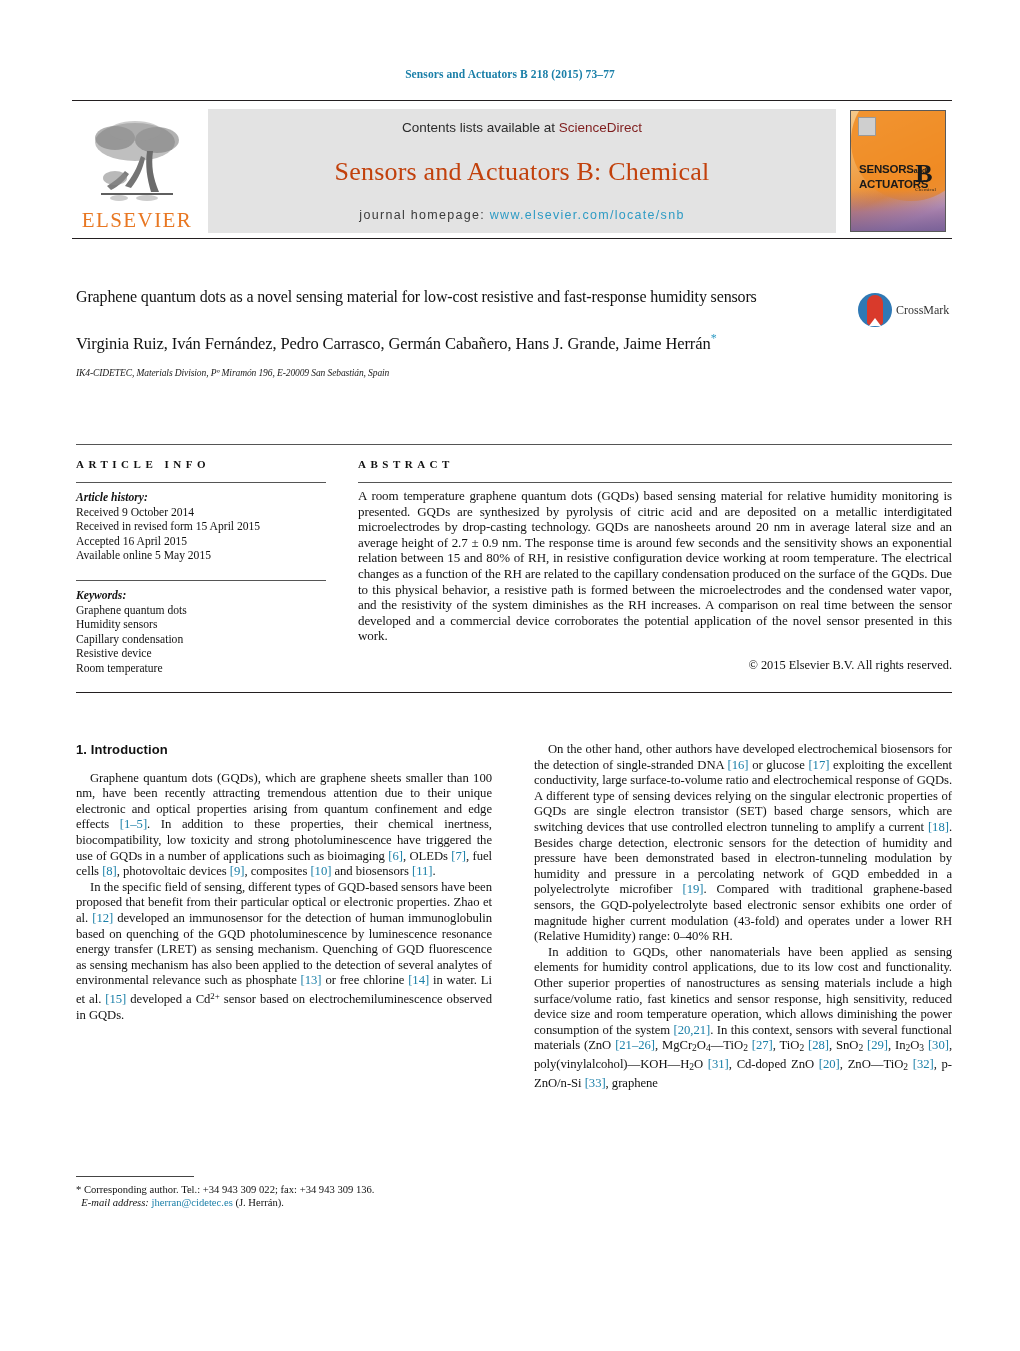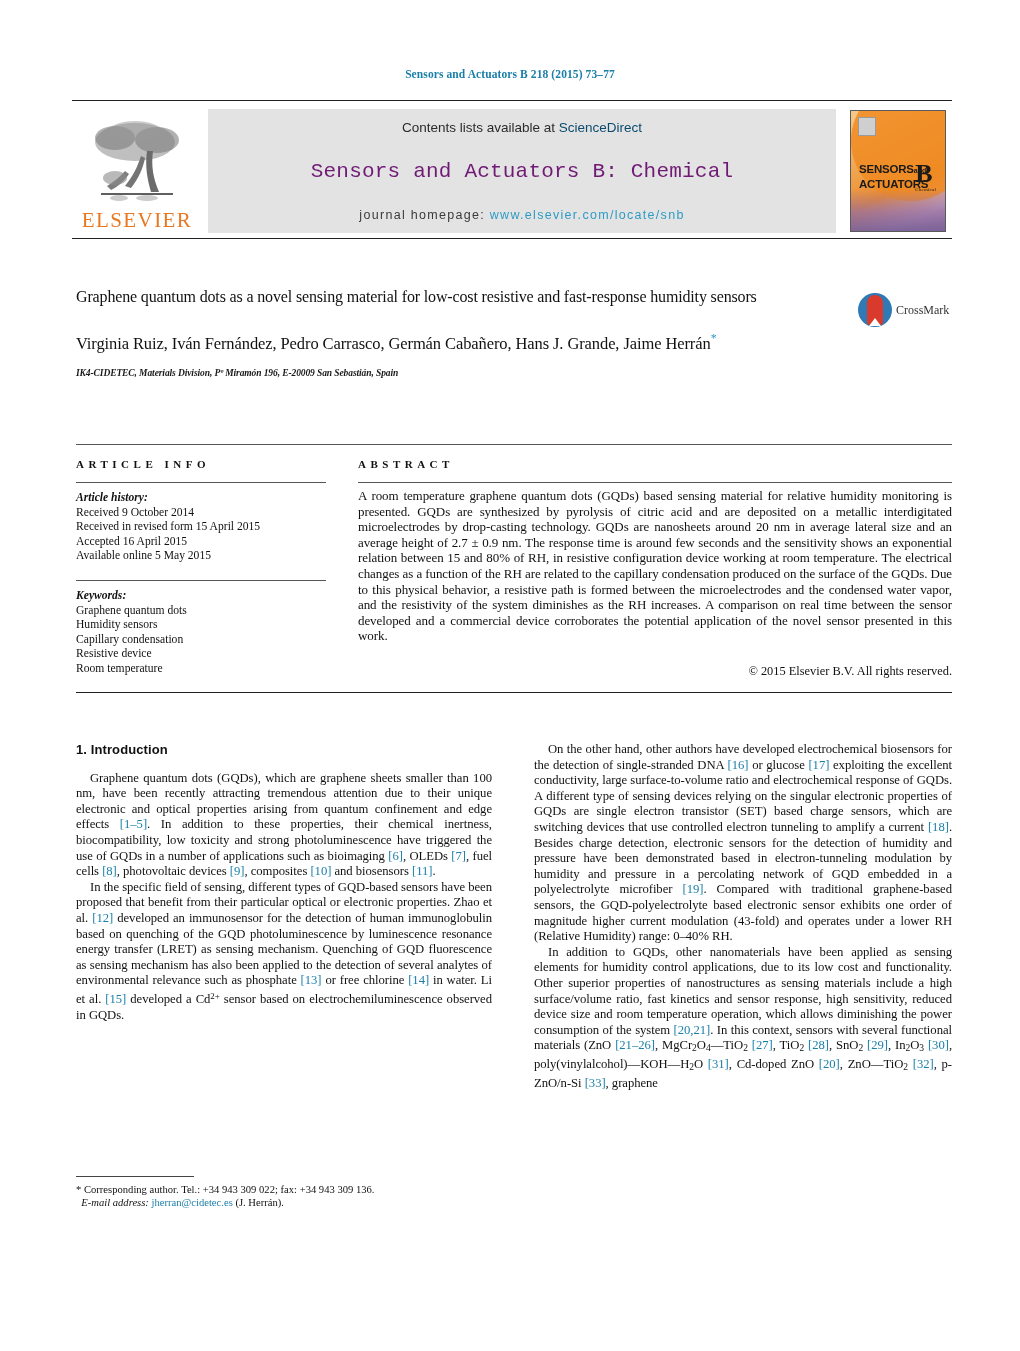--- a/index.html
+++ b/index.html
@@ -87,7 +87,7 @@
     color: #2b2b2b;
   }
   .contents-line .sd {
-    color: #0c4a6e;
+    color: #7f1d1d;
   }
   .journal-title {
     font-family: Liberation Mono, monospace;

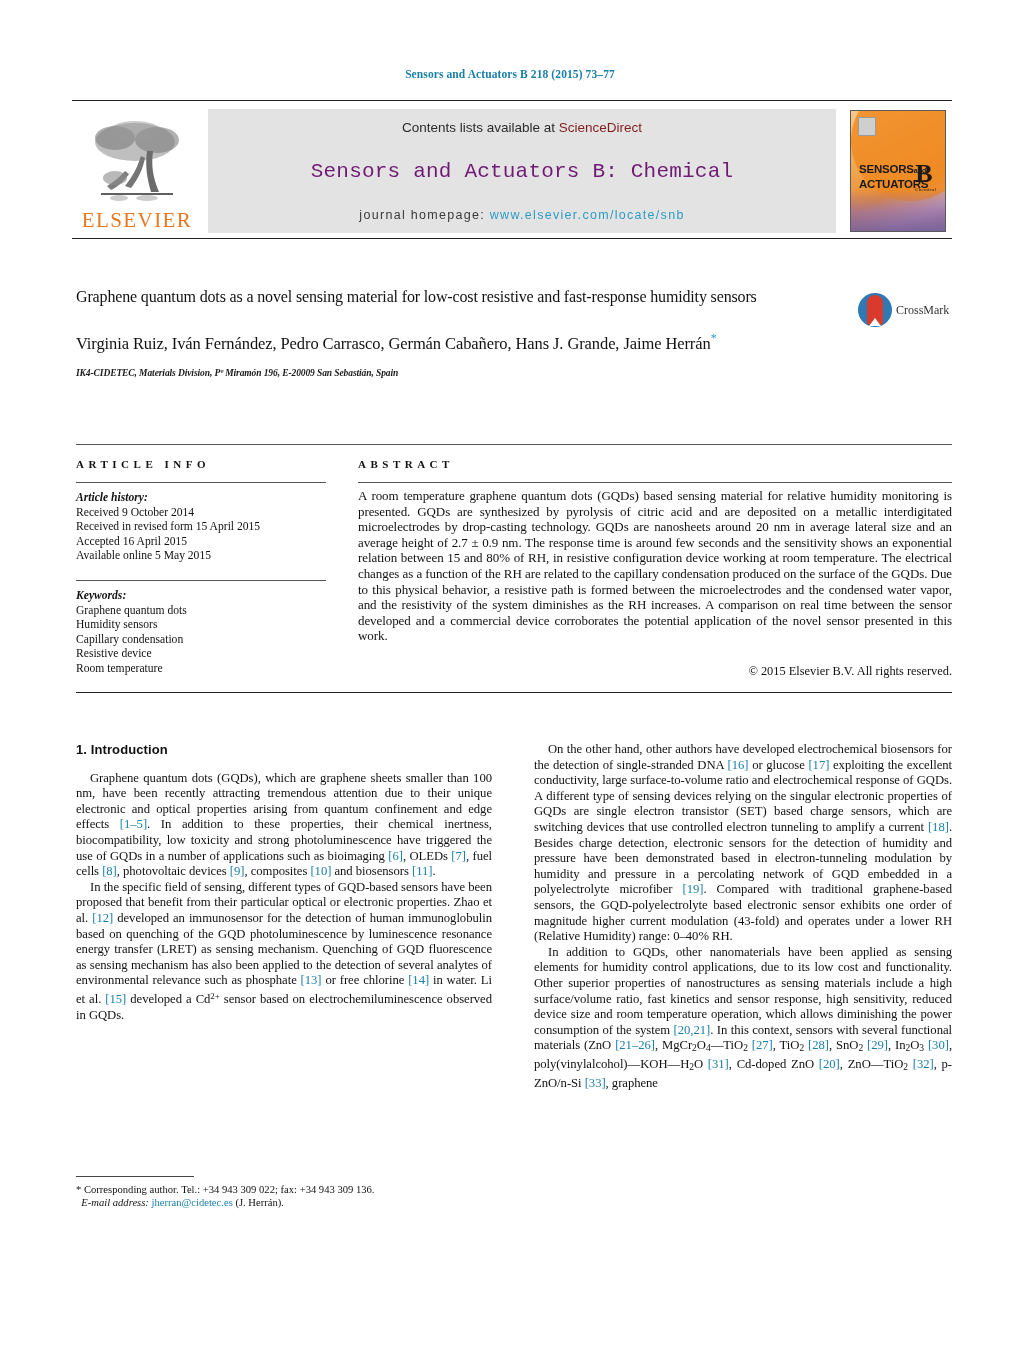--- a/index.html
+++ b/index.html
@@ -90,9 +90,9 @@
     color: #7f1d1d;
   }
   .journal-title {
-    font-family: Liberation Mono, monospace;
-    font-size: 21px;
-    color: #701a75;
+    font-family: Liberation Serif, serif;
+    font-size: 26px;
+    color: #c2410c;
     letter-spacing: 0.2px;
   }
   .homepage-line {

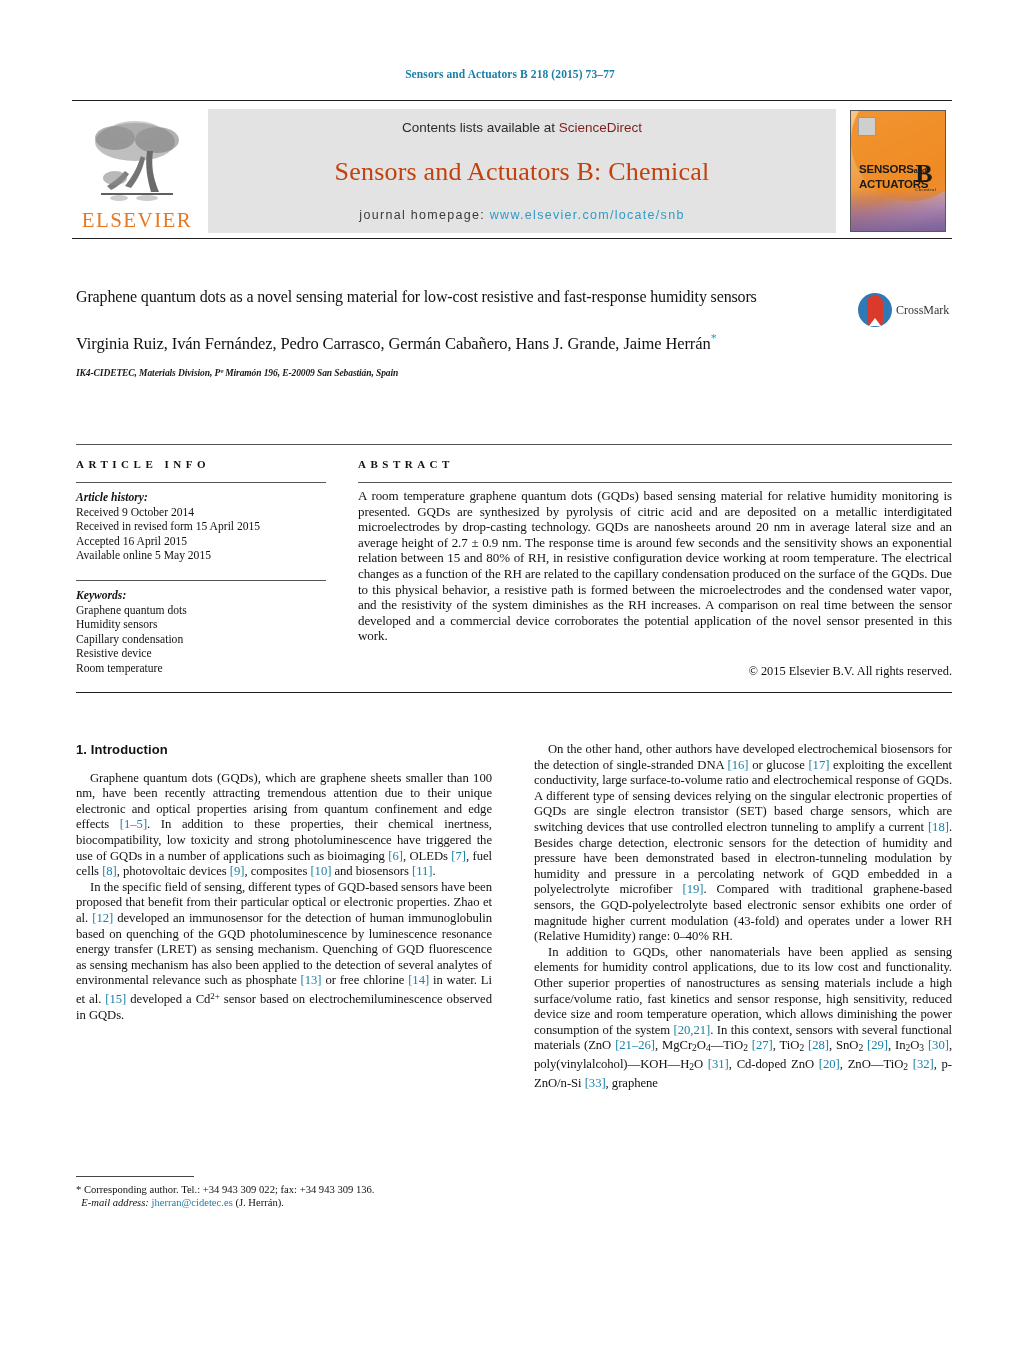--- a/index.html
+++ b/index.html
@@ -218,7 +218,7 @@
     margin-top: 13px;
     font-family: "Liberation Serif", serif;
     font-style: italic;
-    font-weight: bold;
+    font-weight: normal;
     font-size: 9.5px;
     color: #1a1a1a;
     letter-spacing: -0.1px;

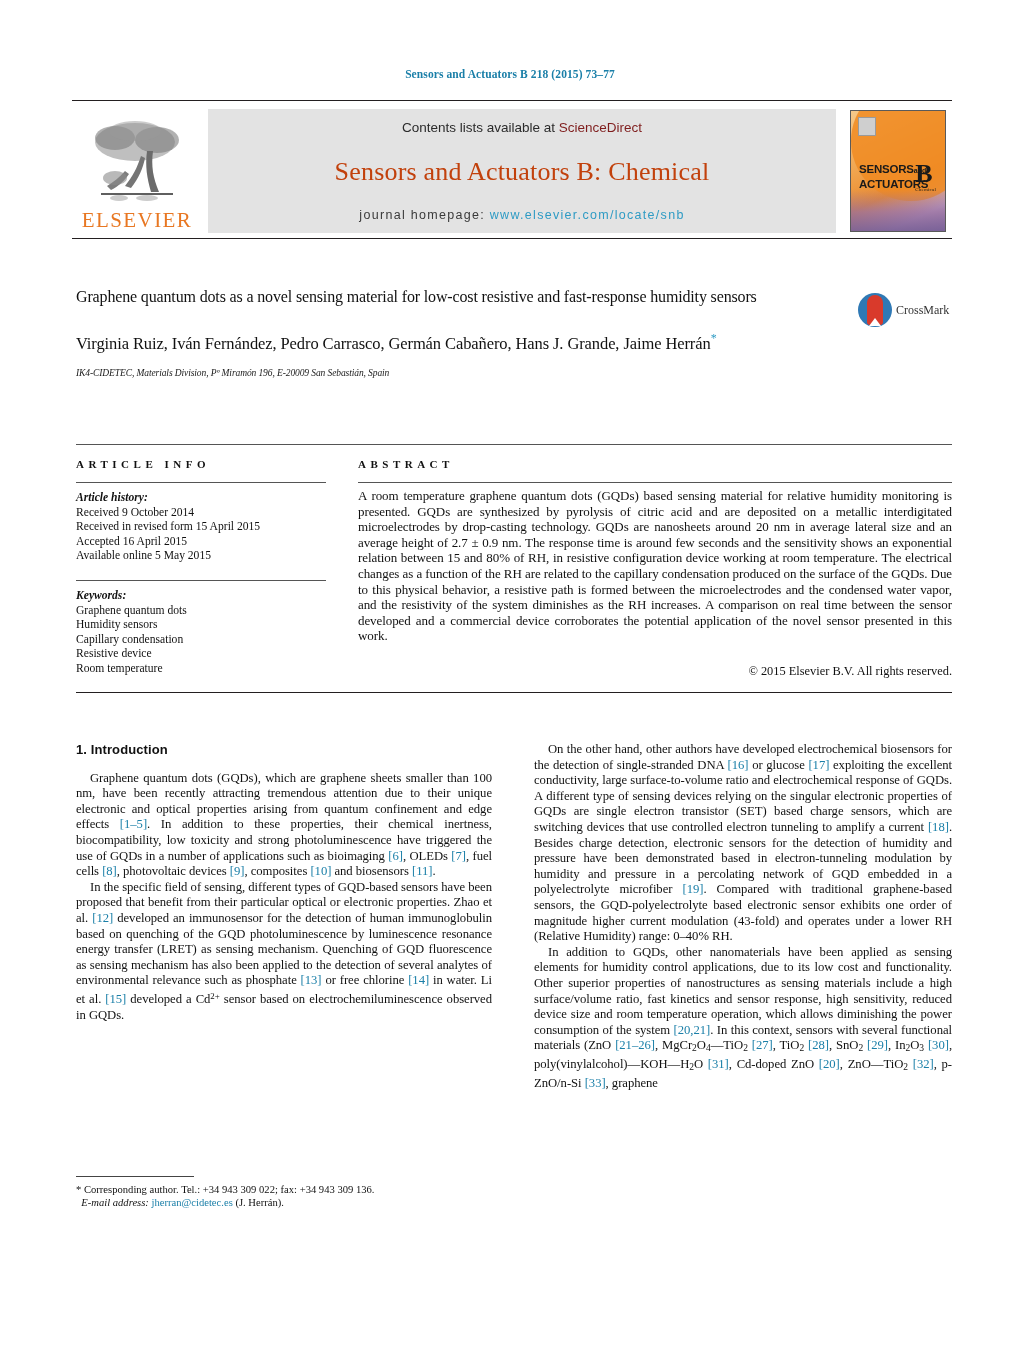--- a/index.html
+++ b/index.html
@@ -325,7 +325,7 @@
     letter-spacing: -0.08px;
   }
   .copyright {
-    margin-top: 20px;
+    margin-top: 14px;
     text-align: right;
     font-family: "Liberation Serif", serif;
     font-size: 12.4px;

